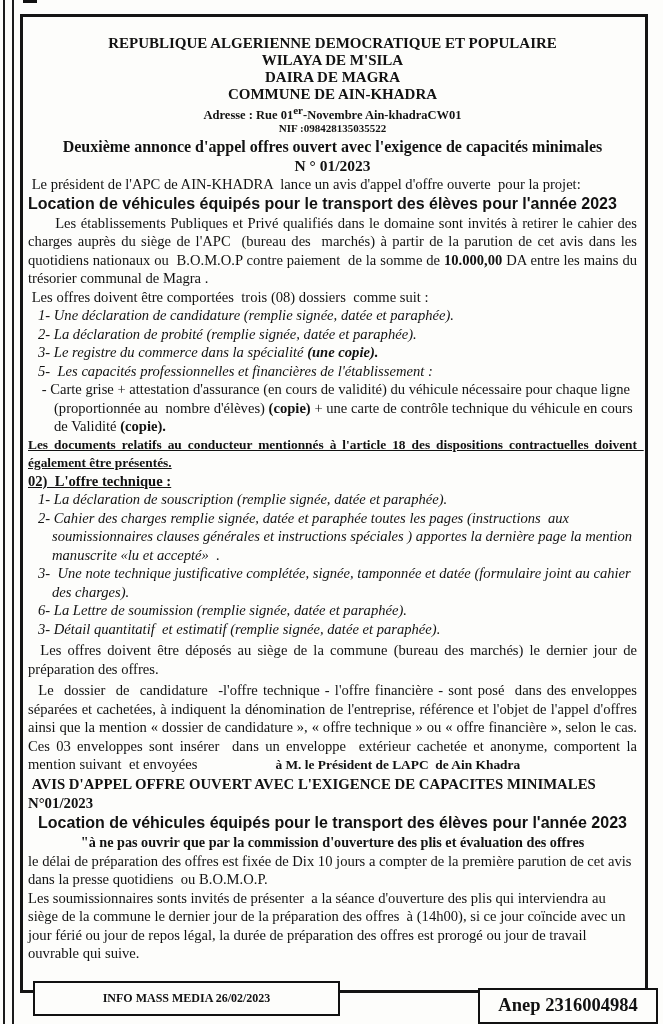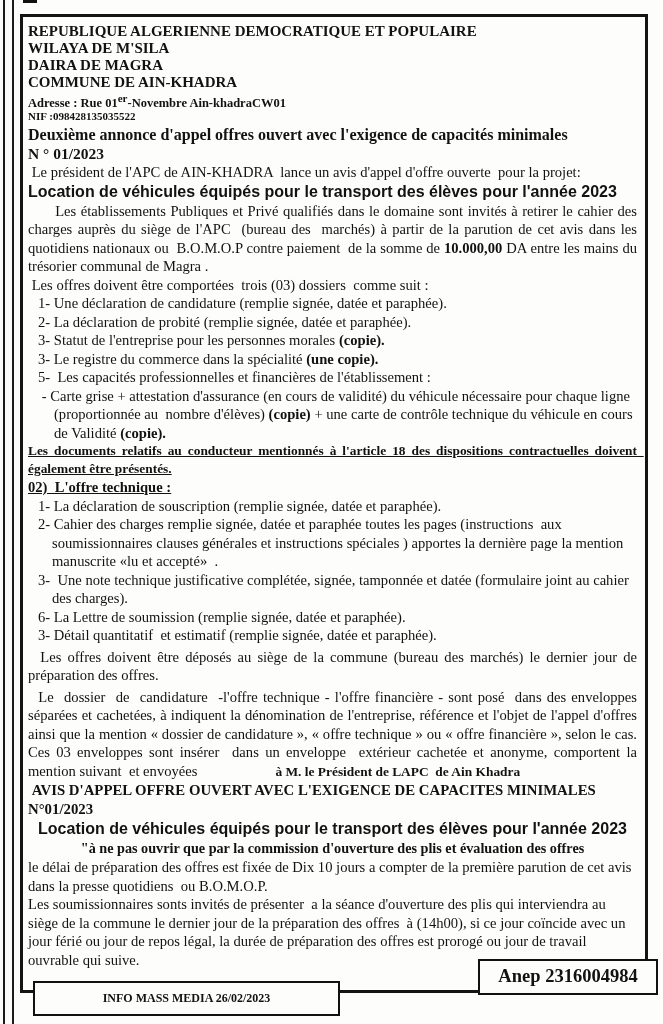--- a/index.html
+++ b/index.html
@@ -12,7 +12,7 @@
   .frame{position:absolute;left:20px;top:14px;width:622px;height:973px;
          border:3px solid #141414;overflow:hidden;background:#fdfdfb;}
   .inner{padding:6px 8px 0 5px;}
-  .hdr{font-weight:bold;}
+  .hdr{text-align:center;font-weight:bold;margin-top:12px;}
   .hdr .h1{font-size:15px;line-height:17px;}
   .hdr .addr{font-size:12.5px;line-height:14px;}
   .hdr .nif{font-size:11px;line-height:13px;}

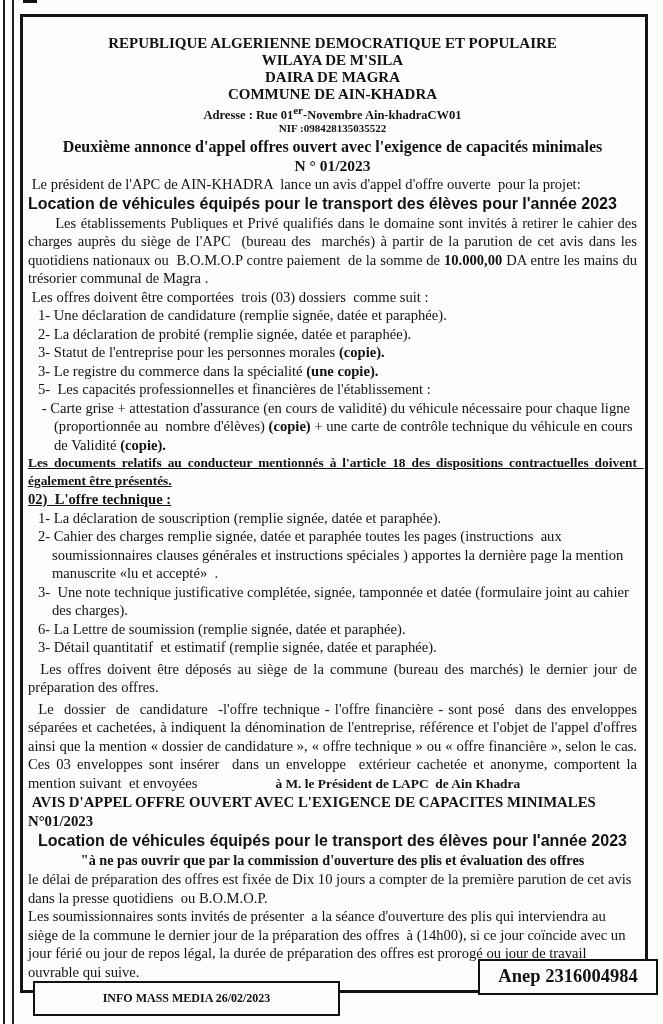--- a/index.html
+++ b/index.html
@@ -65,7 +65,7 @@
         <p> Le président de l'APC de AIN-KHADRA  lance un avis d'appel d'offre ouverte  pour la projet:</p>
         <p class="sans-bold">Location de véhicules équipés pour le transport des élèves pour l'année 2023</p>
         <p class="just"><span>      Les établissements Publiques et Privé qualifiés dans le domaine sont invités à retirer le cahier des charges auprès du siège de l'APC  (bureau des  marchés) à partir de la parution de cet avis dans les quotidiens nationaux ou  B.O.M.O.P contre paiement  de la somme de </span><b>10.000,00</b><span> DA entre les mains du trésorier communal de Magra .</span></p>
-        <p> Les offres doivent être comportées  trois (03) dossiers  comme suit :</p>
+        <p> Les offres doivent être comportées  trois (08) dossiers  comme suit :</p>
 
         <p class="hang">1- Une déclaration de candidature (remplie signée, datée et paraphée).</p>
         <p class="hang">2- La déclaration de probité (remplie signée, datée et paraphée).</p>

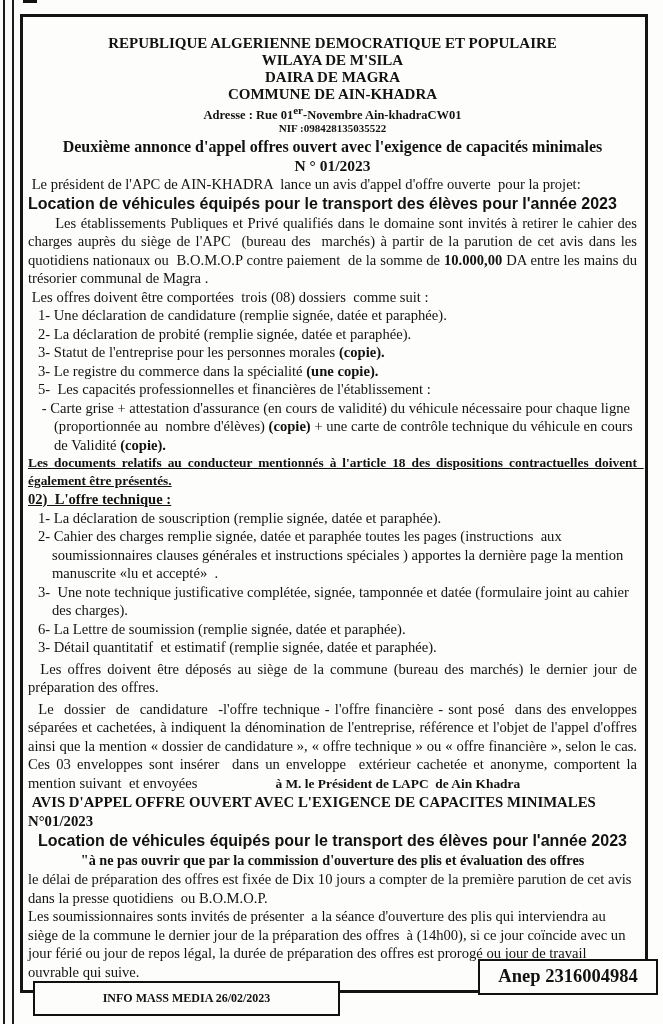--- a/index.html
+++ b/index.html
@@ -23,7 +23,7 @@
   .just{text-align:justify;}
   .sans-bold{font-family:"Liberation Sans", sans-serif;font-weight:bold;font-size:16px;line-height:20px;}
   .heading-ul{font-weight:bold;text-decoration:underline;}
-  .hang{padding-left:24px;text-indent:-14px;}
+  .hang{padding-left:24px;text-indent:-14px;font-style:italic;}
   .carte{padding-left:26px;text-indent:-16px;}
   .note-conducteur{font-weight:bold;text-decoration:underline;font-size:13.4px;line-height:18px;text-align:justify;}
   .dest{font-weight:bold;font-size:13.4px;display:inline-block;margin-left:78px;}

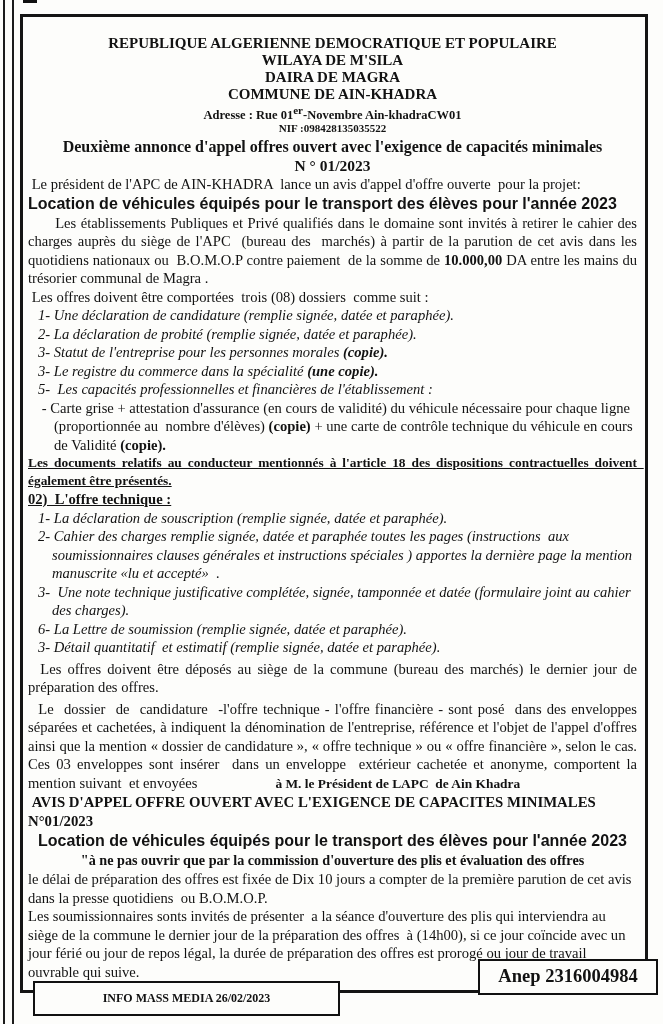--- a/index.html
+++ b/index.html
@@ -69,7 +69,6 @@
 
         <p class="hang">1- Une déclaration de candidature (remplie signée, datée et paraphée).</p>
         <p class="hang">2- La déclaration de probité (remplie signée, datée et paraphée).</p>
-        <p class="hang"><span>3- Statut de l'entreprise pour les personnes morales </span><b>(copie).</b></p>
         <p class="hang"><span>3- Le registre du commerce dans la spécialité </span><b>(une copie).</b></p>
         <p class="hang">5-  Les capacités professionnelles et financières de l'établissement :</p>
         <p class="carte"><span> - Carte grise + attestation d'assurance (en cours de validité) du véhicule nécessaire pour chaque ligne (proportionnée au  nombre d'élèves) </span><b>(copie)</b><span> + une carte de contrôle technique du véhicule en cours de Validité </span><b>(copie).</b></p>

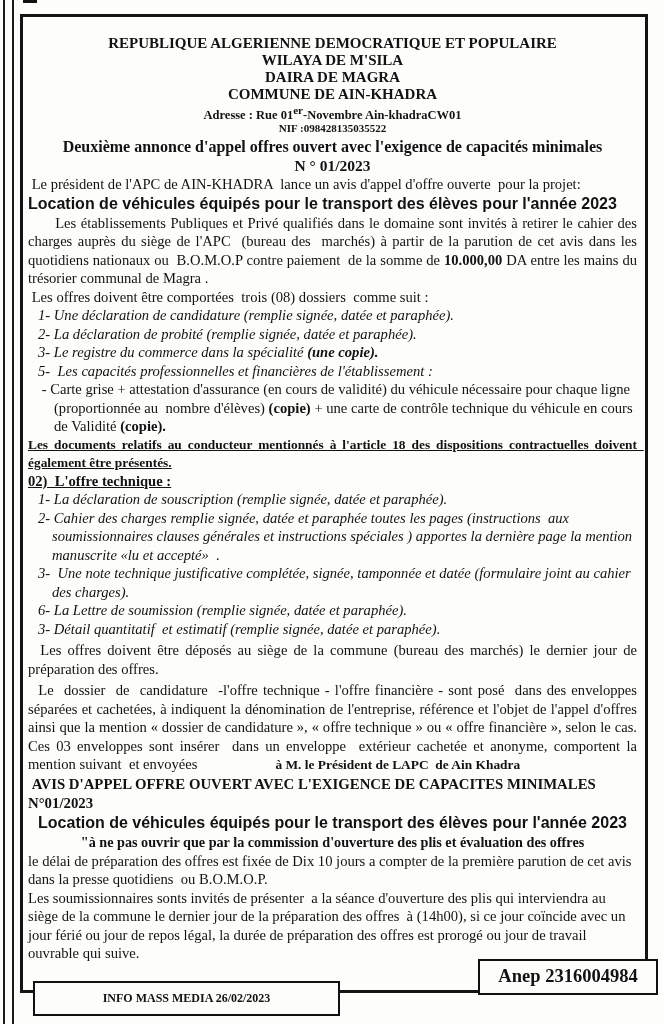--- a/index.html
+++ b/index.html
@@ -36,7 +36,7 @@
        font-weight:bold;text-align:center;font-size:12px;line-height:30px;
        font-family:"Liberation Serif", serif;}
   .info-box{left:33px;top:981px;width:303px;height:31px;}
-  .anep-box{left:478px;top:959px;width:176px;height:32px;font-size:18.5px;}
+  .anep-box{left:478px;top:988px;width:176px;height:32px;font-size:18.5px;}
   sup{font-size:11px;}
 </style>
 </head>

